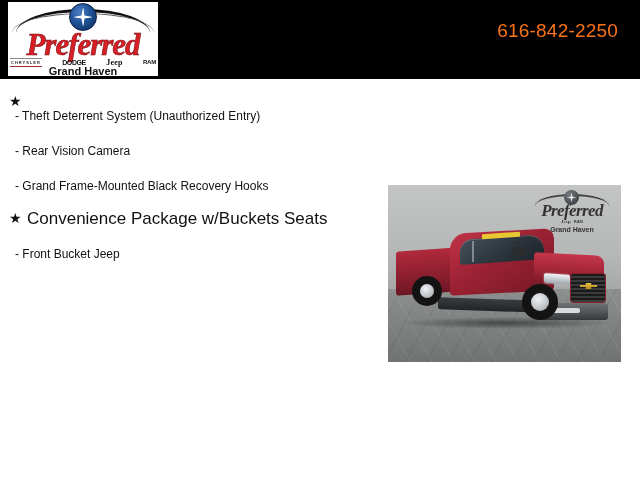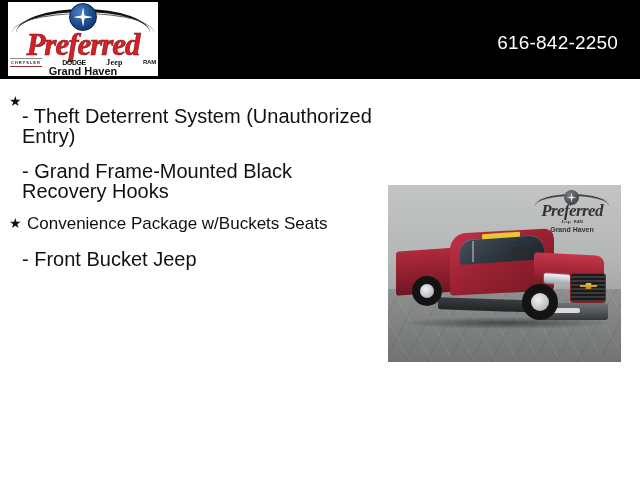--- a/index.html
+++ b/index.html
@@ -134,10 +134,10 @@
   }
   #dealer-phone {
     position: absolute;
-    right: 22px; top: 32px;
+    right: 22px; top: 20px;
     font-size: 19px;
     line-height: 22px;
-    color: #ffffff;
+    color: #f97316;
     letter-spacing: 0.2px;
     white-space: nowrap;
   }

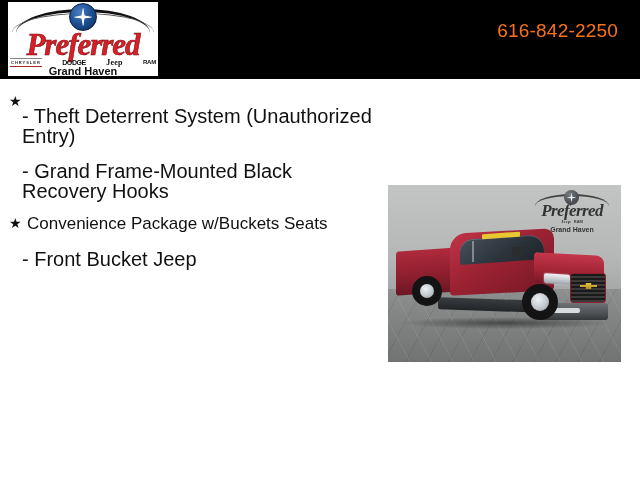--- a/index.html
+++ b/index.html
@@ -164,8 +164,8 @@
     color: #111111;
   }
   .feature-item {
-    padding: 15px 4px 0 22px;
-    font-size: 20px;
+    padding: 15px 4px 0 15px;
+    font-size: 12px;
     line-height: 20px;
     color: #111111;
   }

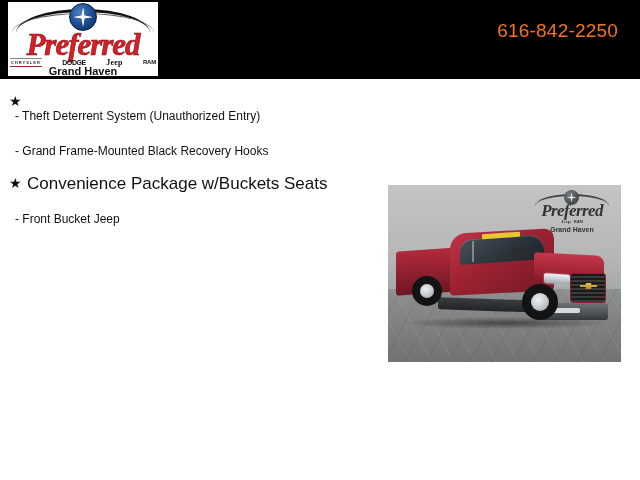--- a/index.html
+++ b/index.html
@@ -419,6 +419,7 @@
       <span class="star-bullet">★</span>
     </div>
     <div class="feature-item">- Theft Deterrent System (Unauthorized Entry)</div>
+    <div class="feature-item">- Rear Vision Camera</div>
     <div class="feature-item">- Grand Frame-Mounted Black Recovery Hooks</div>
   </div>
 

